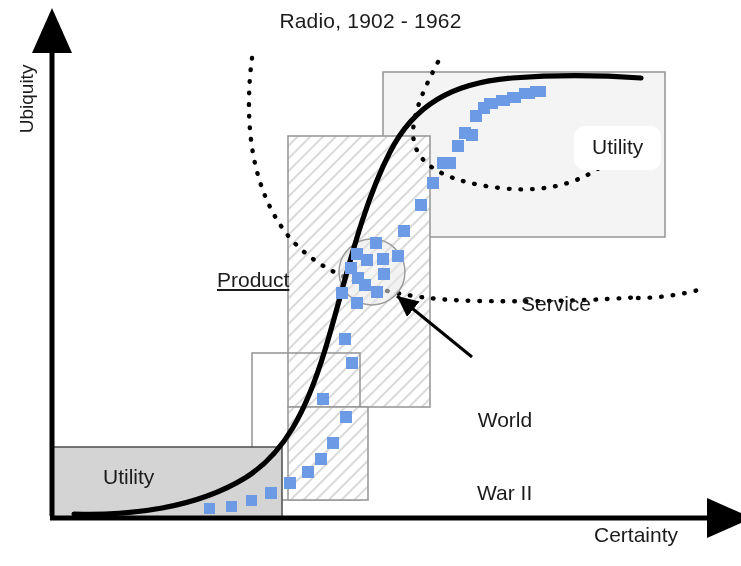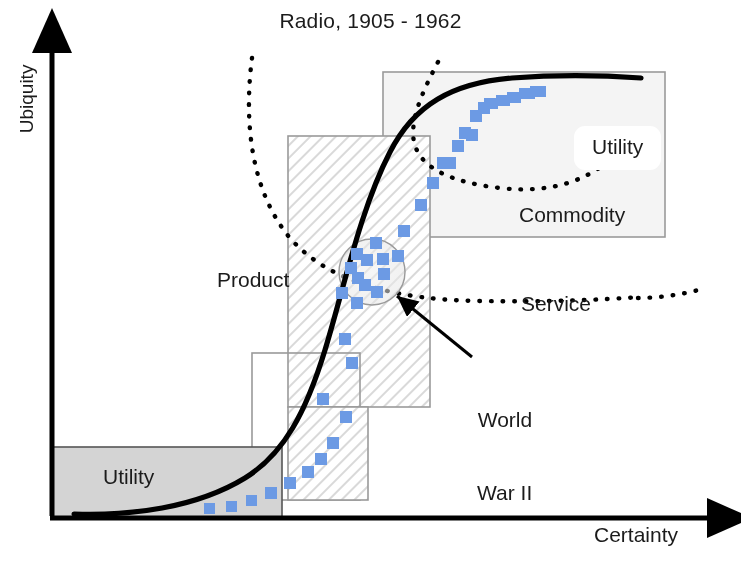--- a/index.html
+++ b/index.html
@@ -172,7 +172,7 @@
     <line x1="50" y1="518" x2="712" y2="518" stroke="#000000" stroke-width="5" marker-end="url(#arrowHead)"></line>
   </svg>
 
-  <div class="lbl" id="chart-title">Radio, 1905 - 1962</div>
+  <div class="lbl" id="chart-title">Radio, 1902 - 1962</div>
 
   <div class="lbl" id="y-axis-label">Ubiquity</div>
 

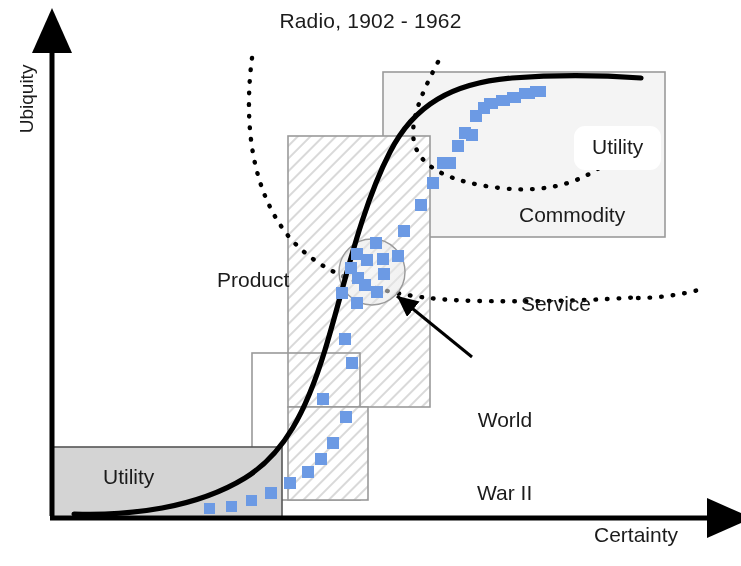--- a/index.html
+++ b/index.html
@@ -183,7 +183,6 @@
 
   <div class="lbl" id="label-product">Product</div>
 
-  <div class="lbl" id="label-commodity">Commodity</div>
 
   <div class="lbl" id="label-utility">Utility</div>
 

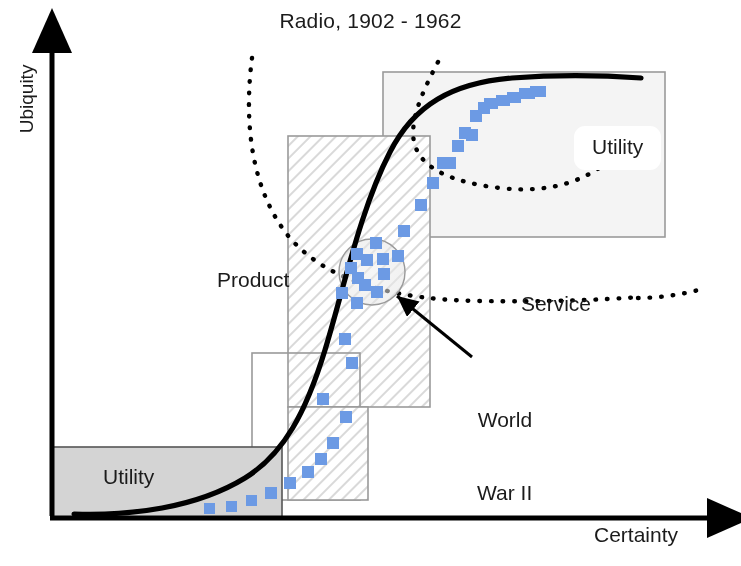--- a/index.html
+++ b/index.html
@@ -55,7 +55,7 @@
   }
   #label-genesis   { font-size: 21px; left: 103px; top: 465px; }
   #label-custom    { font-size: 21px; left: 116px; top: 385px; }
-  #label-product   { font-size: 21px; left: 217px; top: 268px; }
+  #label-product   { font-size: 21px; left: 217px; top: 268px; text-decoration: underline; }
   #label-commodity { font-size: 21px; left: 519px; top: 203px; }
   #label-service   { font-size: 21px; left: 521px; top: 292px; }
   #label-utility   {

